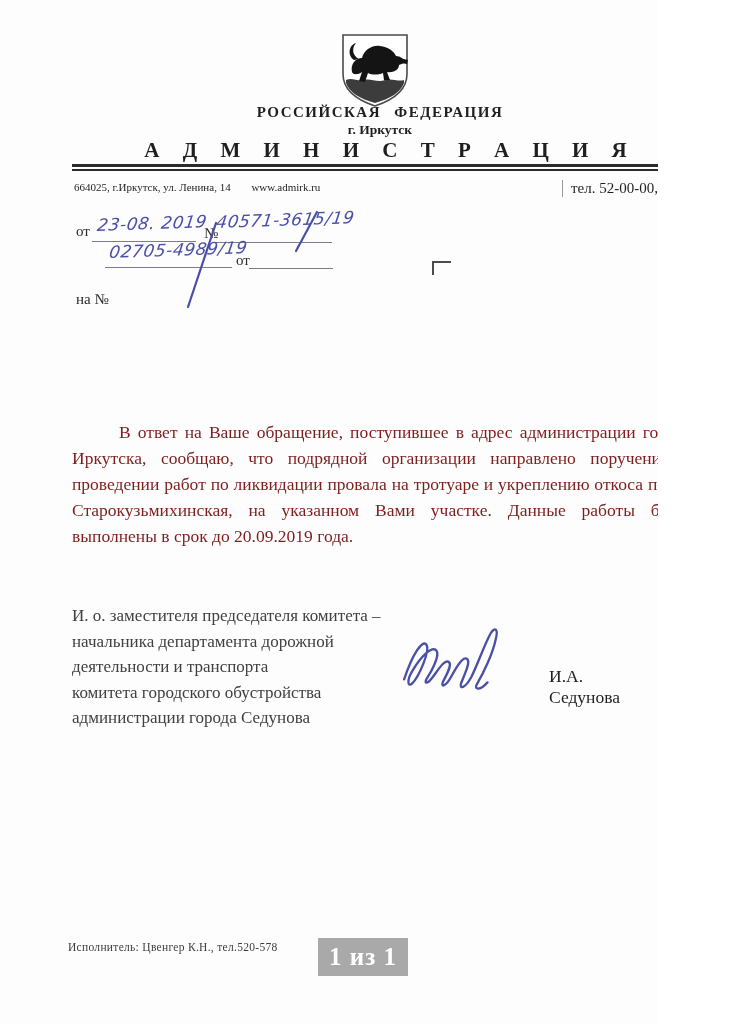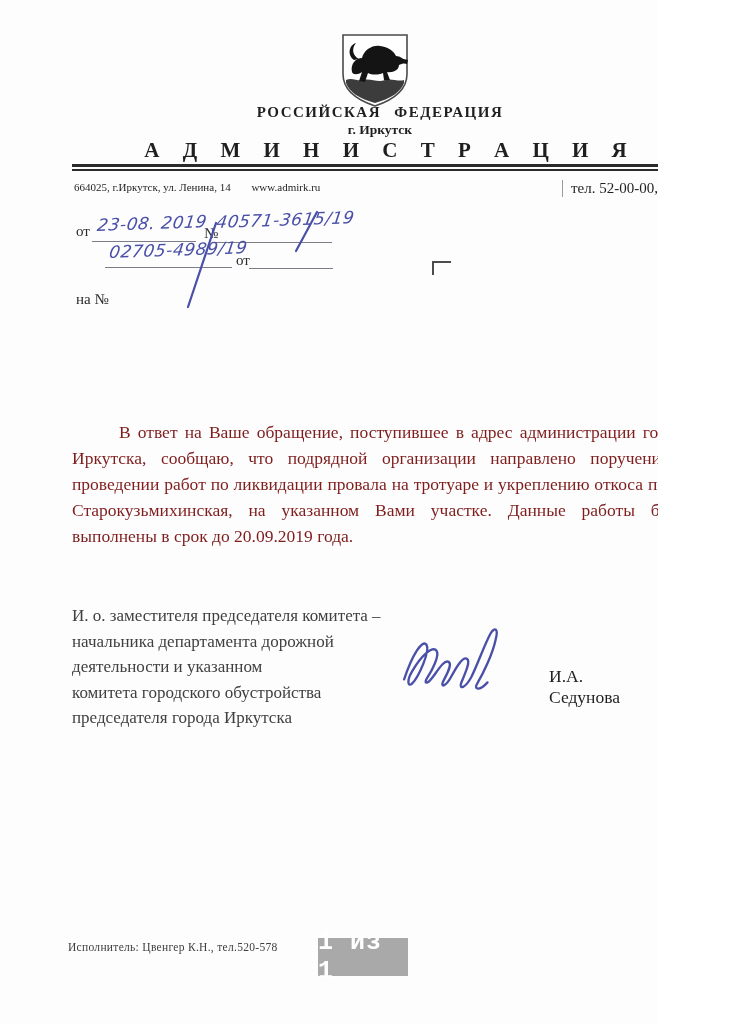--- a/index.html
+++ b/index.html
@@ -101,7 +101,7 @@
   <div class="abs sig-block">
     <div>И. о. заместителя председателя комитета –</div>
     <div>начальника департамента дорожной</div>
-    <div>деятельности и указанном</div>
+    <div>деятельности и транспорта</div>
     <div>комитета городского обустройства</div>
     <div>председателя города Иркутска</div>
   </div>

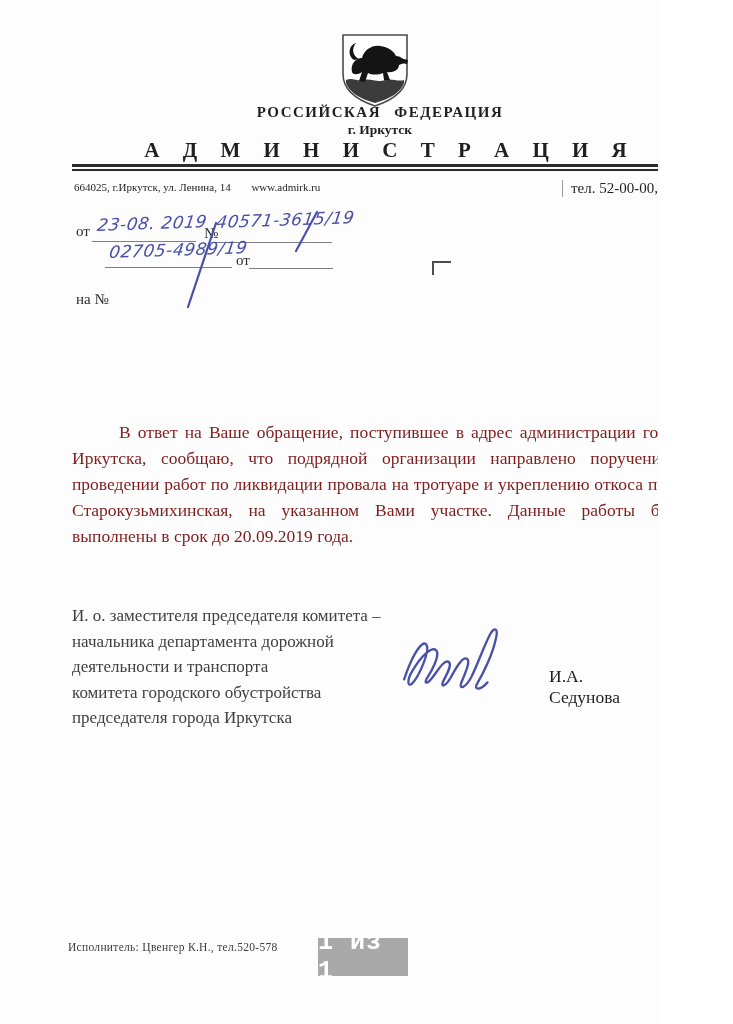--- a/index.html
+++ b/index.html
@@ -103,7 +103,7 @@
     <div>начальника департамента дорожной</div>
     <div>деятельности и транспорта</div>
     <div>комитета городского обустройства</div>
-    <div>председателя города Иркутска</div>
+    <div>администрации города Седунова</div>
   </div>
 
   <svg class="abs sig-ink" viewBox="0 0 118 70">

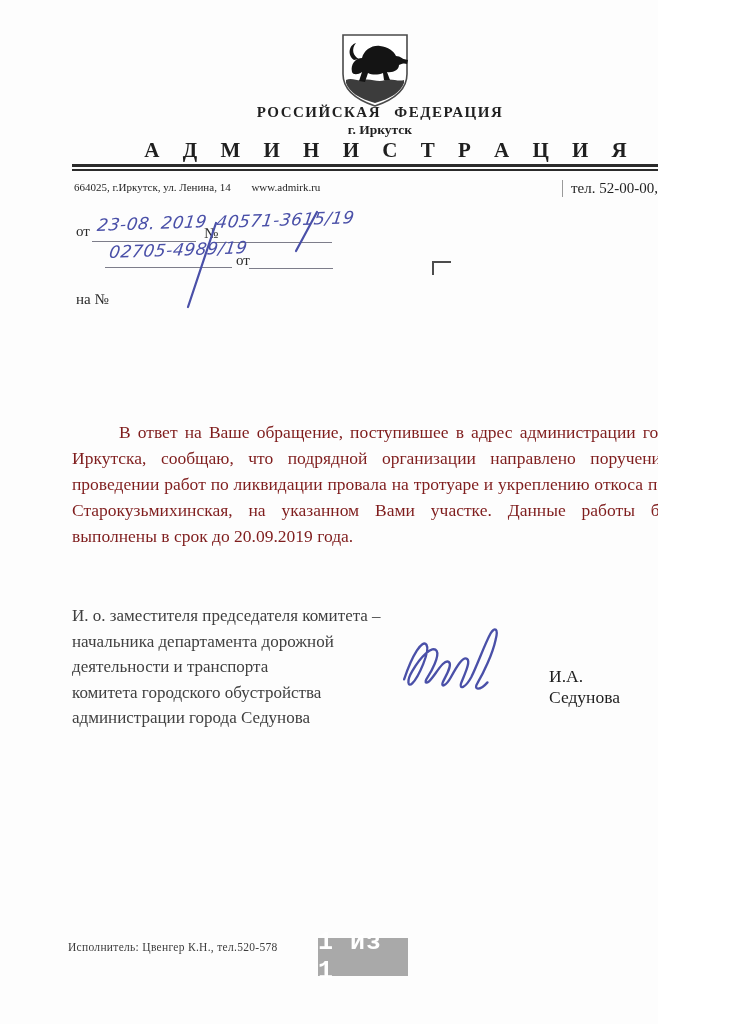--- a/index.html
+++ b/index.html
@@ -42,7 +42,7 @@
   
   .executor{left:68px;top:941px;font-size:11.5px;color:#3d3d3d;letter-spacing:0.3px;}
   .badge{left:318px;top:938px;width:90px;height:38px;background:#a9a9a9;
-    color:#ffffff;font-family:Liberation Mono, monospace;font-weight:bold;
+    color:#ffffff;font-family:Liberation Serif, serif;font-weight:bold;
     font-size:25px;display:flex;align-items:center;justify-content:center;
     letter-spacing:1px;}
 </style>

